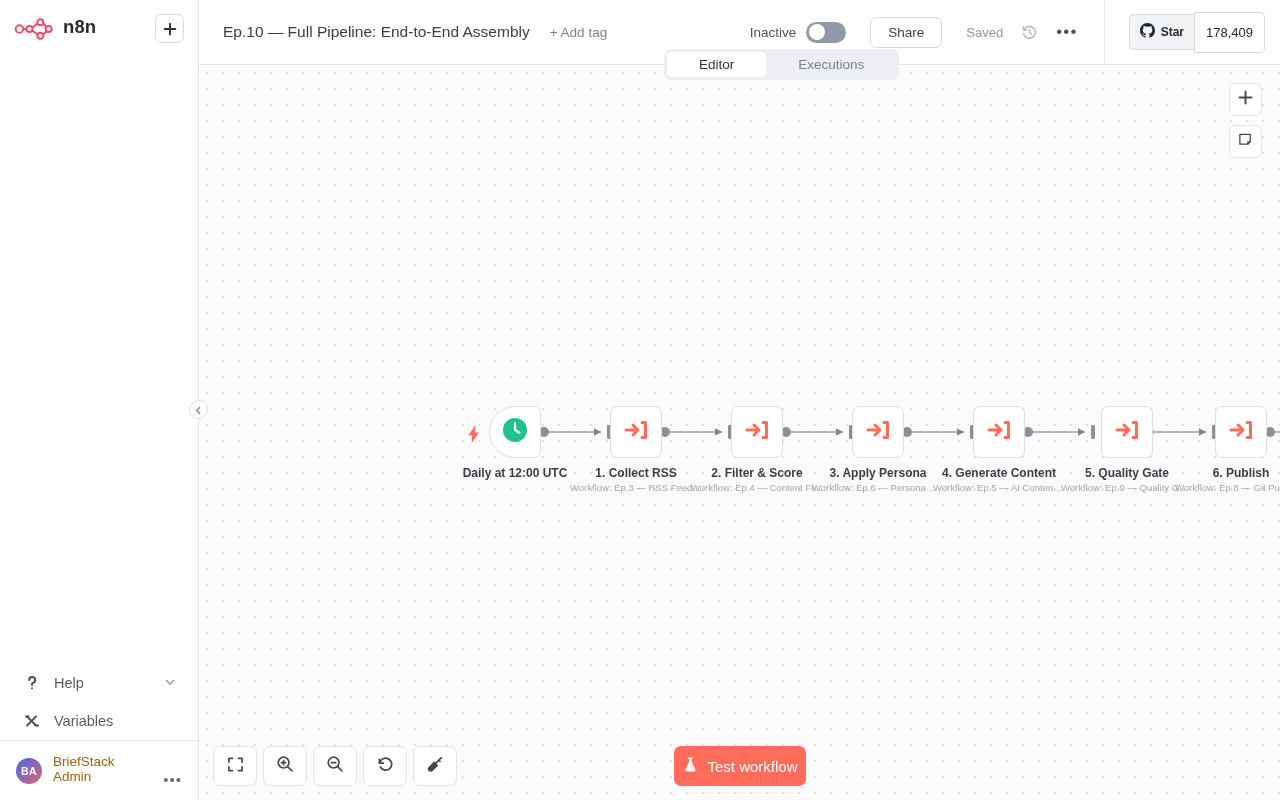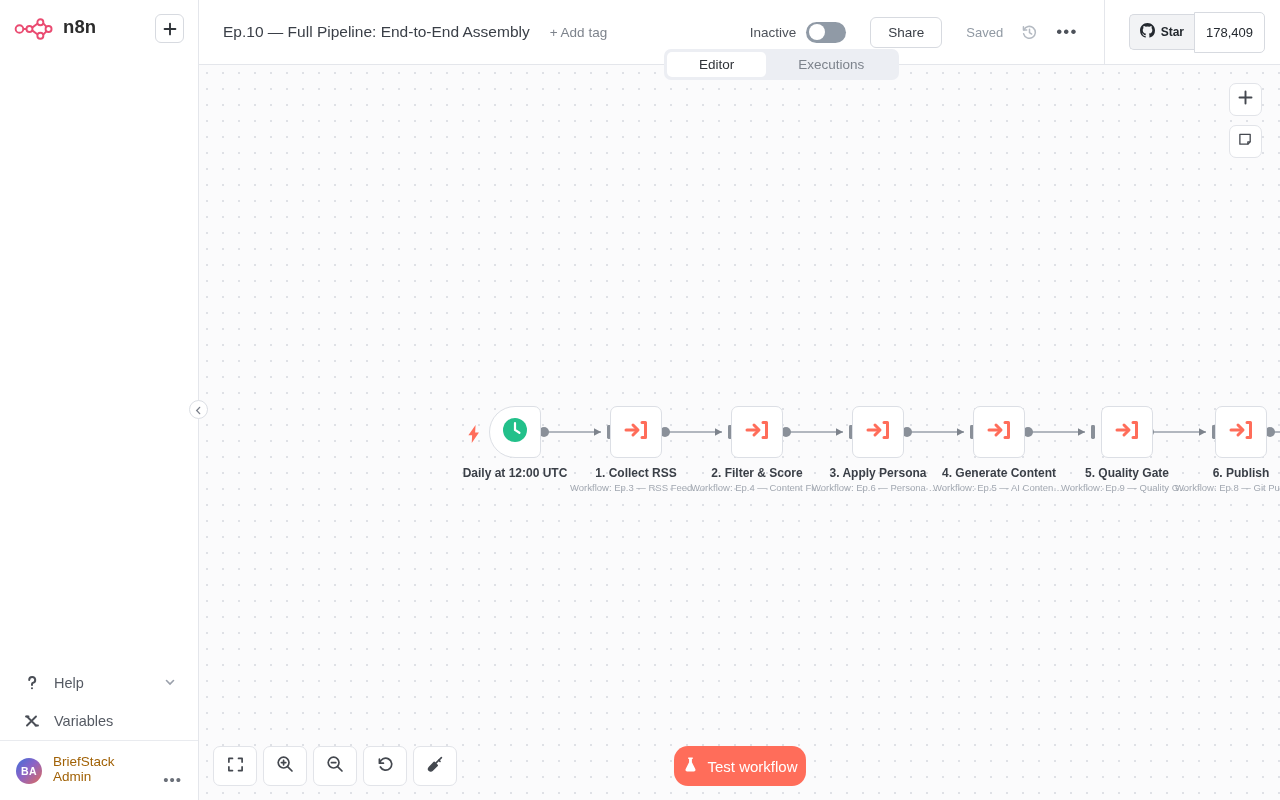--- a/index.html
+++ b/index.html
@@ -176,7 +176,7 @@
   }
   .testbar { position: absolute; left: 50%; transform: translateX(-50%); bottom: 14px; }
   .test-btn {
-    background: #ff6d5a; color: #fff; border: none; border-radius: 14px;
+    background: #ff6d5a; color: #fff; border: none; border-radius: 7px;
     padding: 0 8px; height: 40px; font-size: 15px;
     display: flex; align-items: center; gap: 9px; cursor: pointer;
     font-family: "Liberation Sans", sans-serif;

